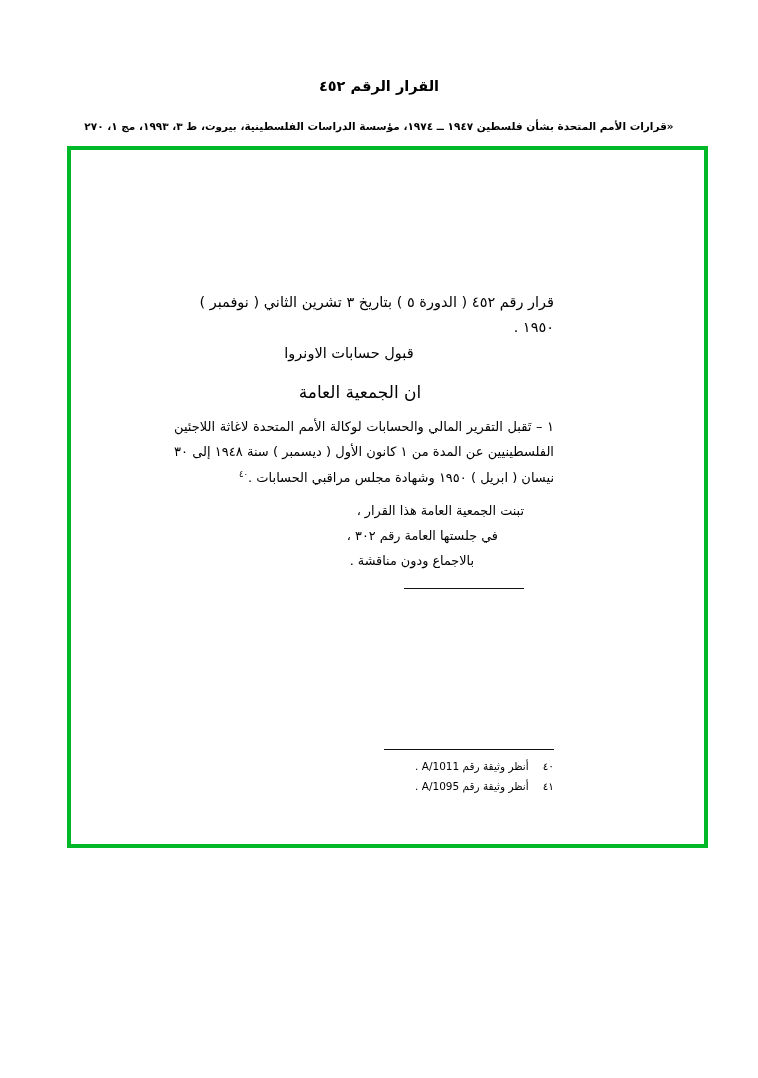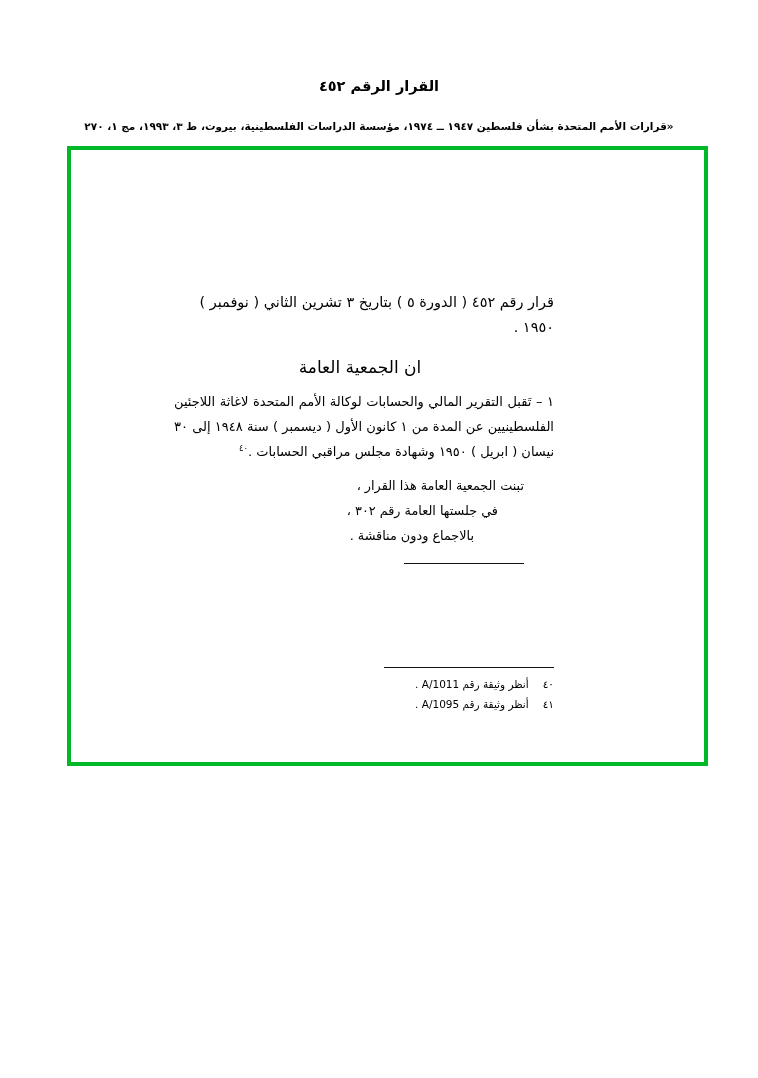--- a/index.html
+++ b/index.html
@@ -44,7 +44,7 @@
     top: 146px;
     left: 67px;
     width: 641px;
-    height: 620px;
+    height: 702px;
     border: 4px solid #00b828;
     box-sizing: border-box;
     background: #ffffff;

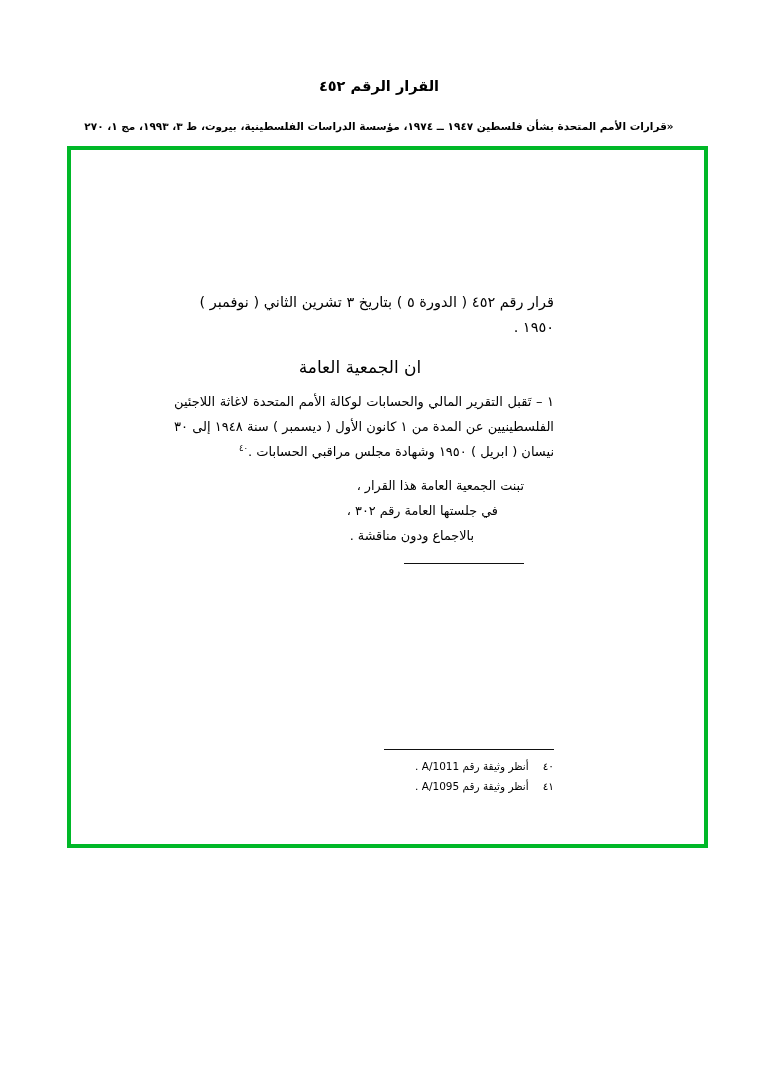--- a/index.html
+++ b/index.html
@@ -143,6 +143,7 @@
 
     <div class="res-heading">
       <span>قرار رقم ٤٥٢ ( الدورة ٥ ) بتاريخ ٣ تشرين الثاني ( نوفمبر ) ١٩٥٠ .</span>
+      <span class="line2">قبول حسابات الاونروا</span>
     </div>
 
     <div class="assembly">ان الجمعية العامة</div>

